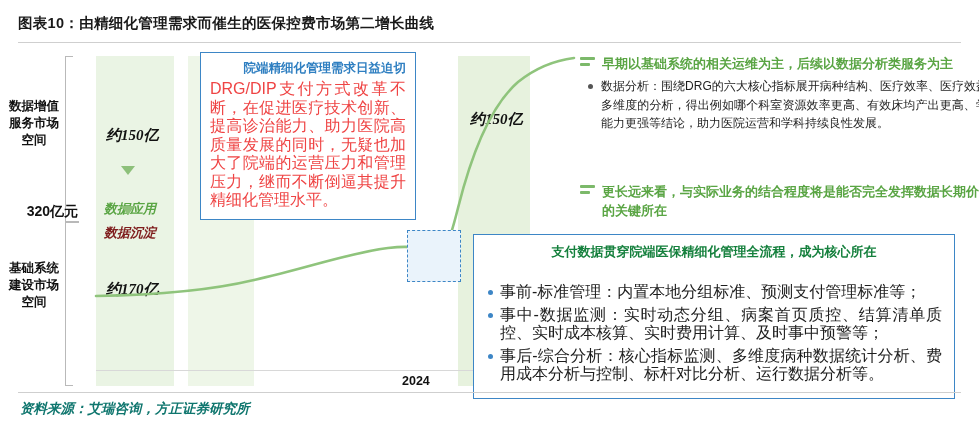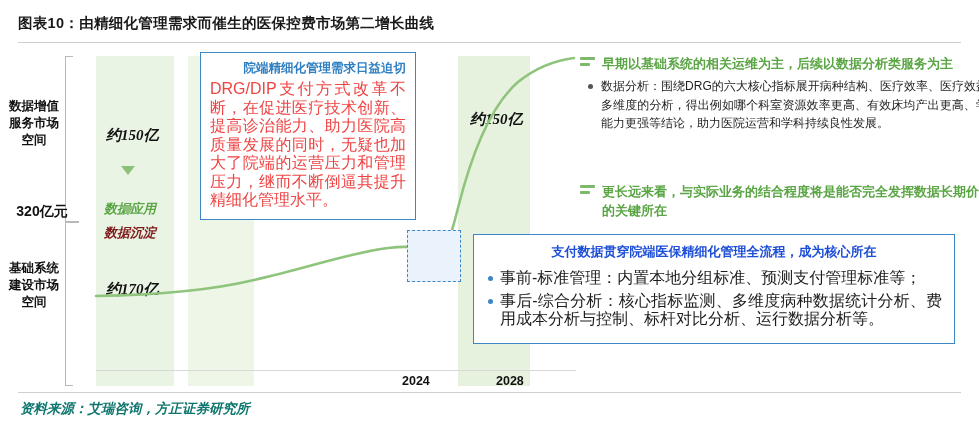--- a/index.html
+++ b/index.html
@@ -99,7 +99,7 @@
     left: -12px;
     top: 155px;
     width: 72px;
-    text-align: center;
+    text-align: right;
     font-size: 14px;
     font-weight: bold;
     color: #111;

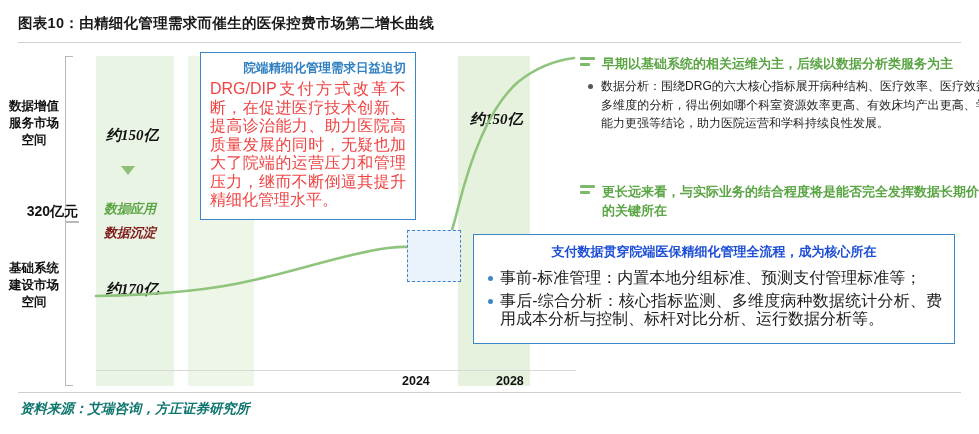--- a/index.html
+++ b/index.html
@@ -222,10 +222,10 @@
   .callout-blue-bottom .hd {
     font-size: 13px;
     font-weight: bold;
-    color: #1d4ed8;
+    color: #15803d;
     text-align: center;
     line-height: 18px;
-    margin-bottom: 8px;
+    margin-bottom: 22px;
   }
   .bullet-row {
     display: flex;

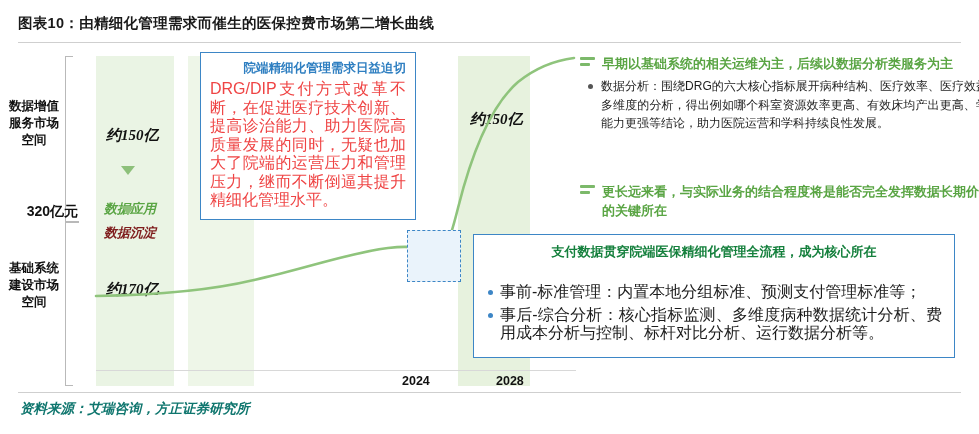--- a/index.html
+++ b/index.html
@@ -359,6 +359,10 @@
       </div>
       <div class="bullet-row">
         <span class="bullet-dot"></span>
+        <span class="bullet-text">事中-数据监测：实时动态分组、病案首页质控、结算清单质控、实时成本核算、实时费用计算、及时事中预警等；</span>
+      </div>
+      <div class="bullet-row">
+        <span class="bullet-dot"></span>
         <span class="bullet-text">事后-综合分析：核心指标监测、多维度病种数据统计分析、费用成本分析与控制、标杆对比分析、运行数据分析等。</span>
       </div>
     </div>

